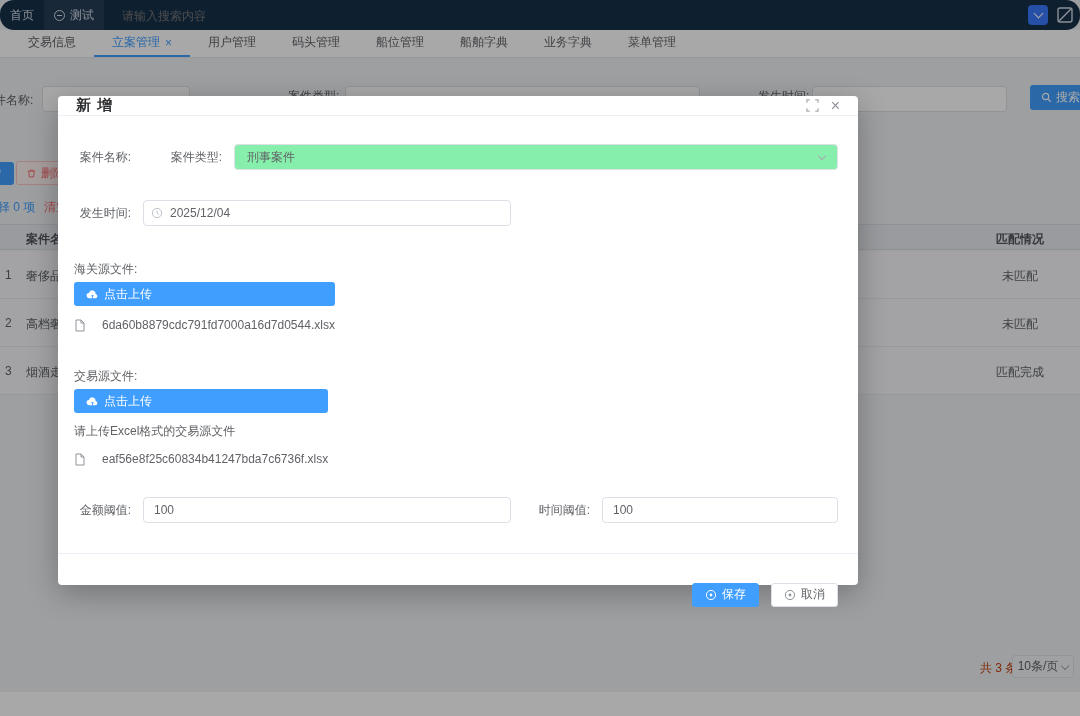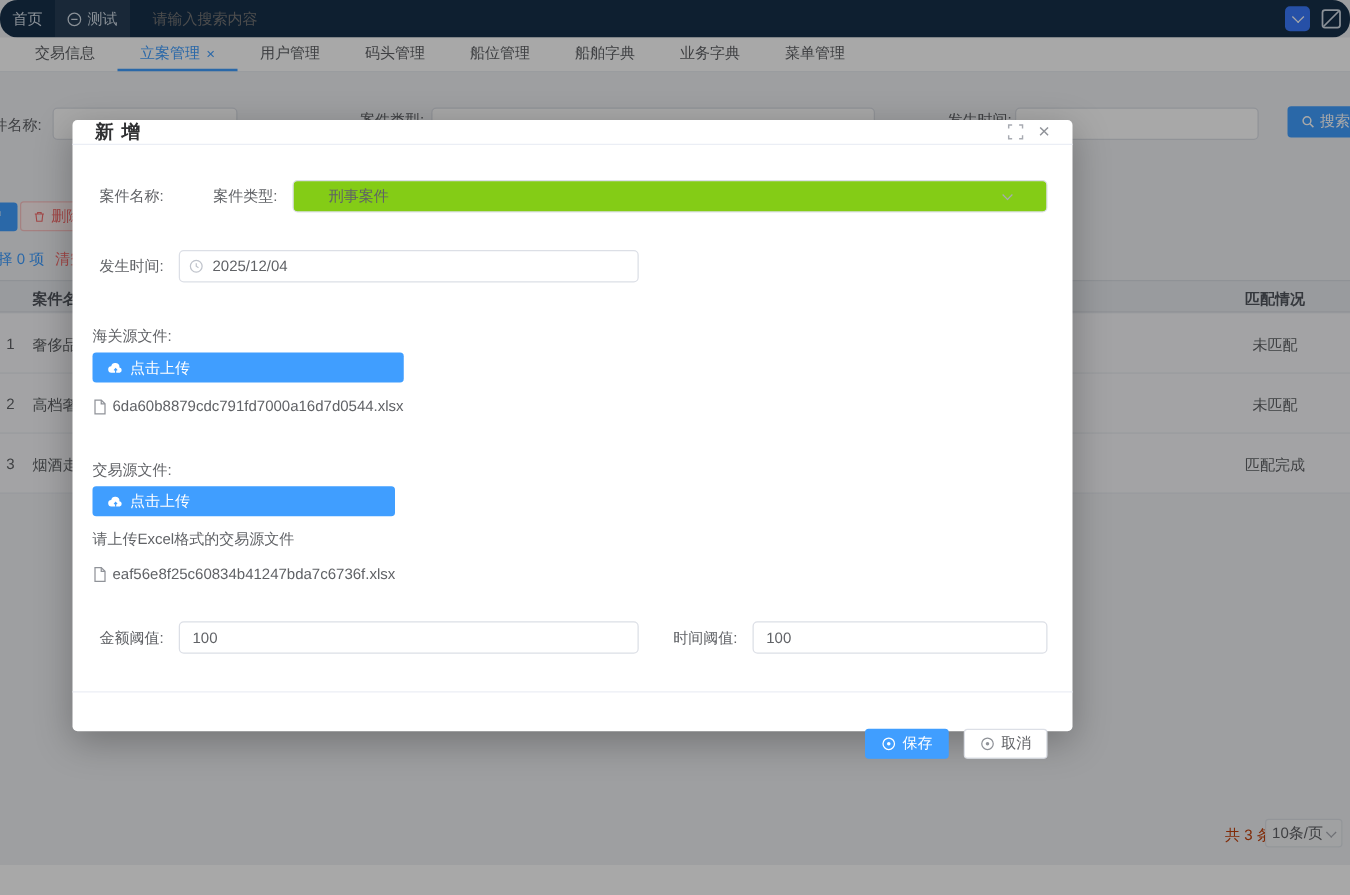--- a/index.html
+++ b/index.html
@@ -60,7 +60,7 @@
   .finput { height:26px; border:1px solid #dcdfe6; border-radius:4px; font-size:12px; color:#606266; padding:0 10px; outline:none; background:#fff; font-family:inherit; }
   .w368 { width:368px; flex:none; }
   .fgap { width:22px; flex:none; }
-  .fselect { flex:1; height:26px; border:1px solid #dcdfe6; border-radius:4px; display:flex; align-items:center; padding:0 28px; font-size:12px; color:#606266; cursor:pointer; background:#84cc16; }
+  .fselect { flex:1; height:26px; border:1px solid #dcdfe6; border-radius:4px; display:flex; align-items:center; padding:0 12px; font-size:12px; color:#606266; cursor:pointer; background:#86efac; }
   .fselect .chev-g { margin-left:auto; }
   .grow { flex:1; }
   .date-wrap { position:relative; width:368px; flex:none; }

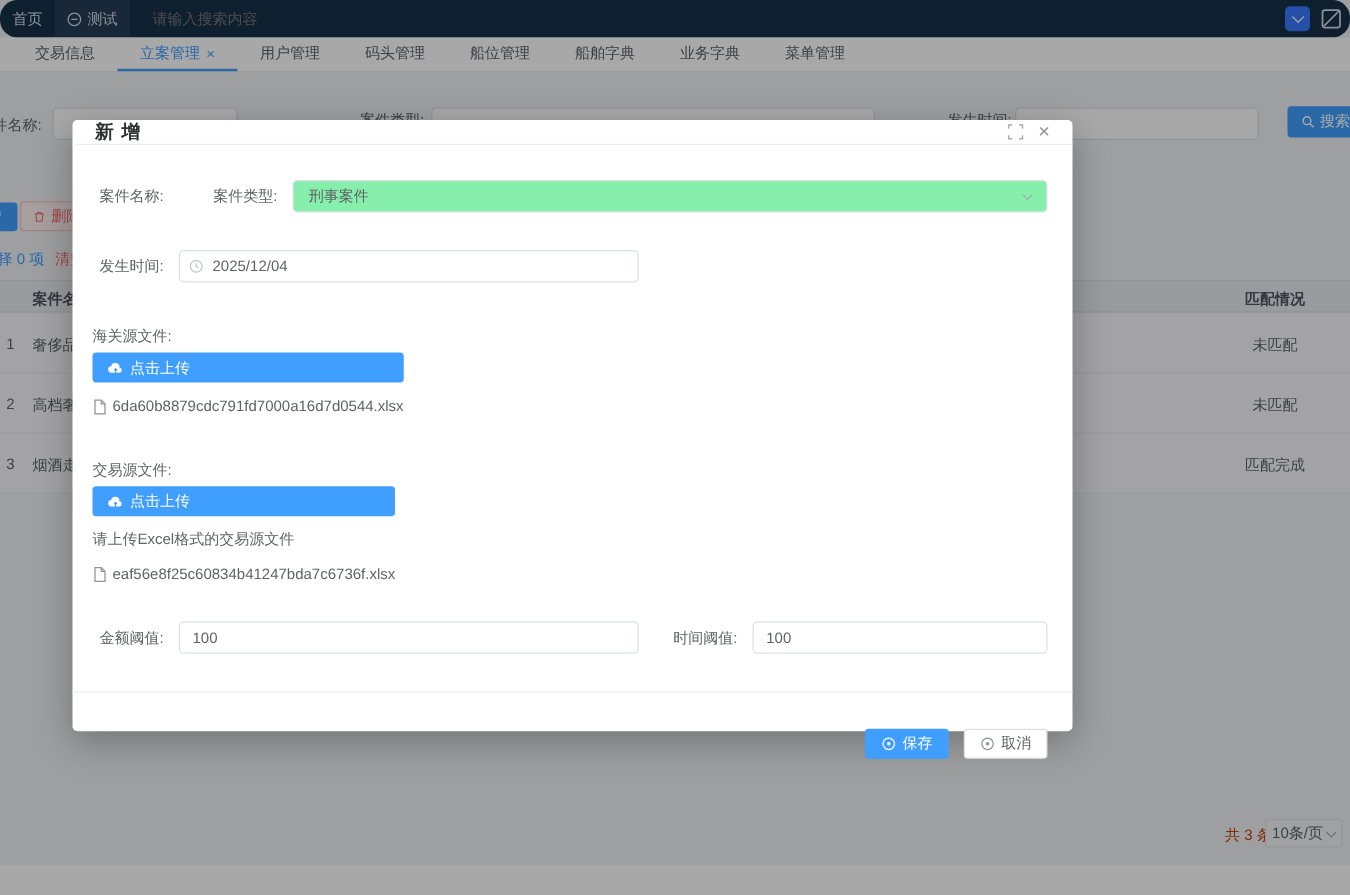--- a/index.html
+++ b/index.html
@@ -70,7 +70,7 @@
   .upload-block { display:flex; flex-direction:column; }
   .upload-btn { height:24px; padding:0 12px; background:#409eff; border:none; border-radius:3px; color:#fff; font-size:12px; display:flex; align-items:center; gap:5px; cursor:pointer; }
   .tip { margin-top:10px; font-size:12px; color:#606266; }
-  .file-item { margin-top:12px; font-size:12px; color:#606266; display:flex; align-items:center; gap:4px; cursor:pointer; }
+  .file-item { margin-top:12px; font-size:12px; color:#606266; display:flex; align-items:center; gap:16px; cursor:pointer; }
   .dlg-foot { height:46px; border-top:1px solid #ebeef5; display:flex; align-items:center; justify-content:flex-end; gap:12px; padding:0 20px; }
   .btn { height:24px; padding:0 12px; border-radius:3px; font-size:12px; display:flex; align-items:center; gap:5px; cursor:pointer;margin-top:36px; }
   .btn-primary { background:#409eff; border:1px solid #409eff; color:#fff; }

